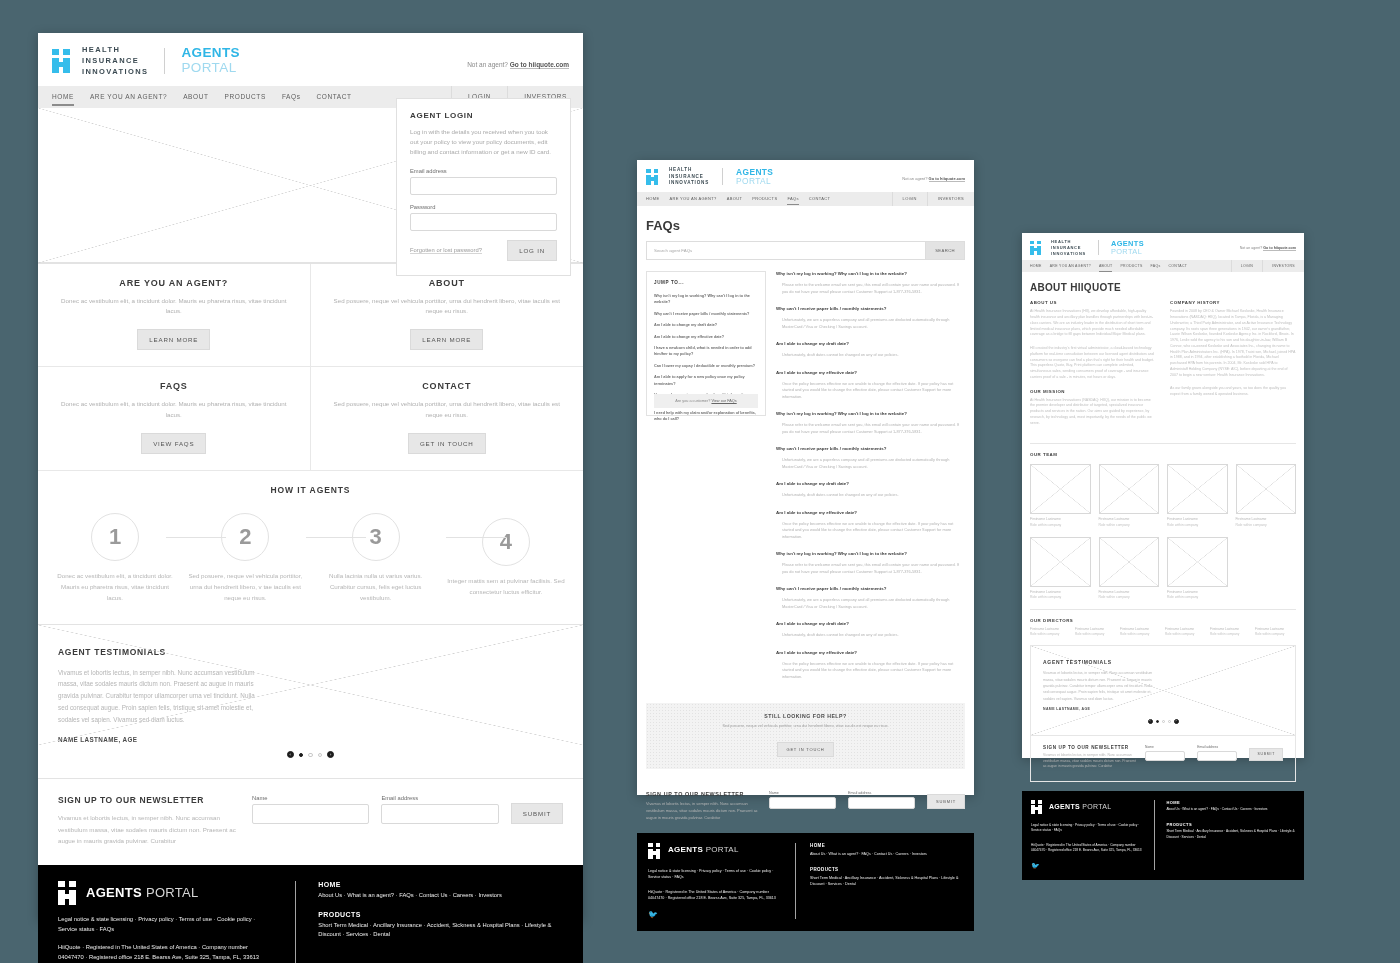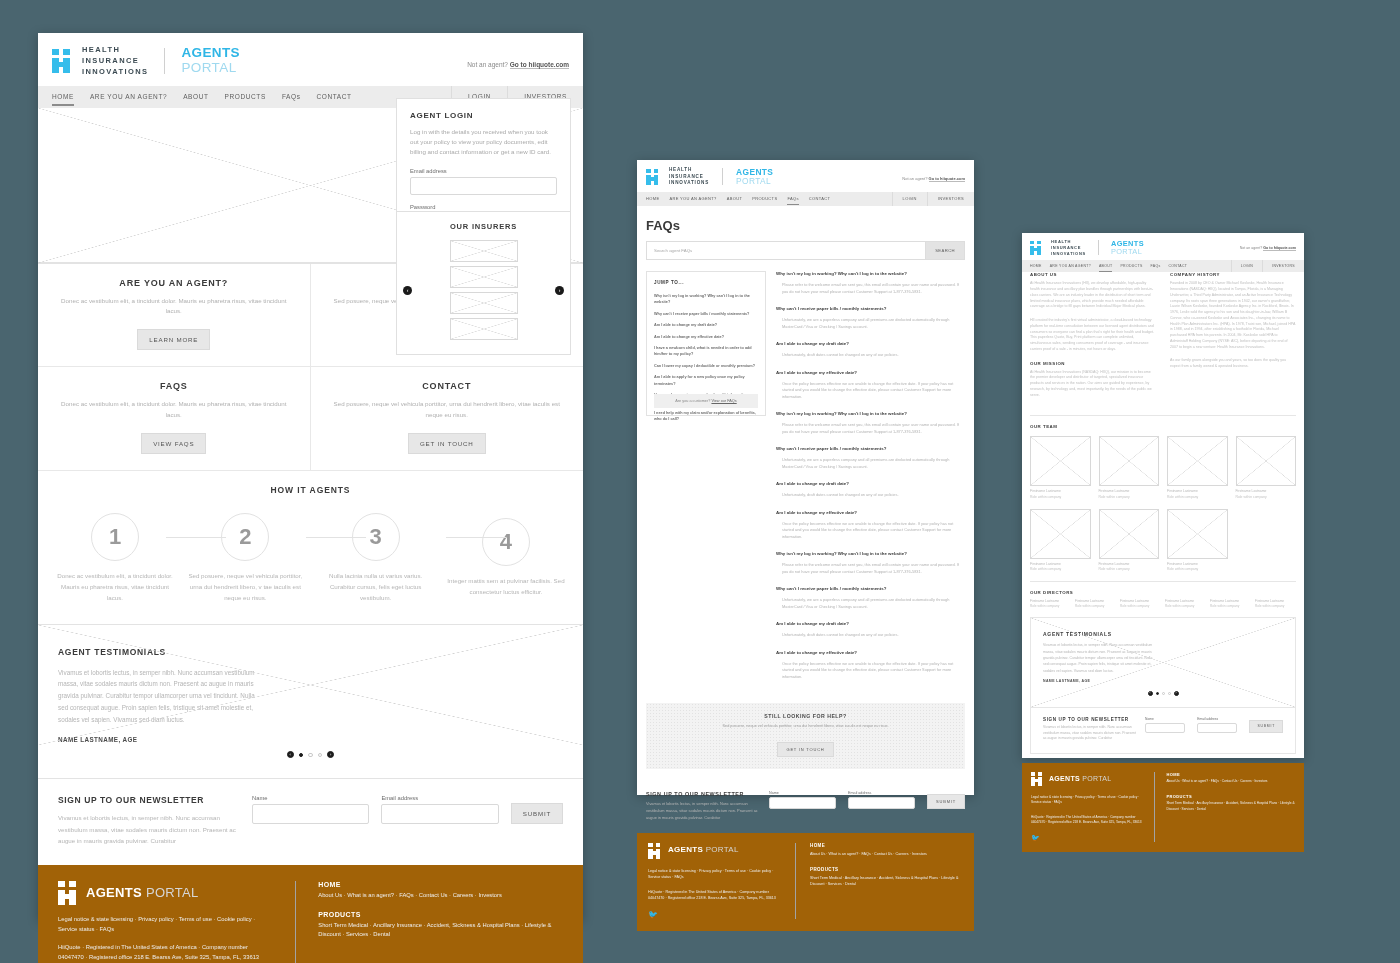--- a/index.html
+++ b/index.html
@@ -323,17 +323,6 @@
     </div>
   </div>
 
-  <div class="insurers">
-    <h4>OUR INSURERS</h4>
-    <div class="ins-list">
-      <div class="xbox ins-item"></div>
-      <div class="xbox ins-item"></div>
-      <div class="xbox ins-item"></div>
-      <div class="xbox ins-item"></div>
-    </div>
-    <span class="arrow l">‹</span>
-    <span class="arrow r">›</span>
-  </div>
 
   <div class="cards">
     <div class="card">

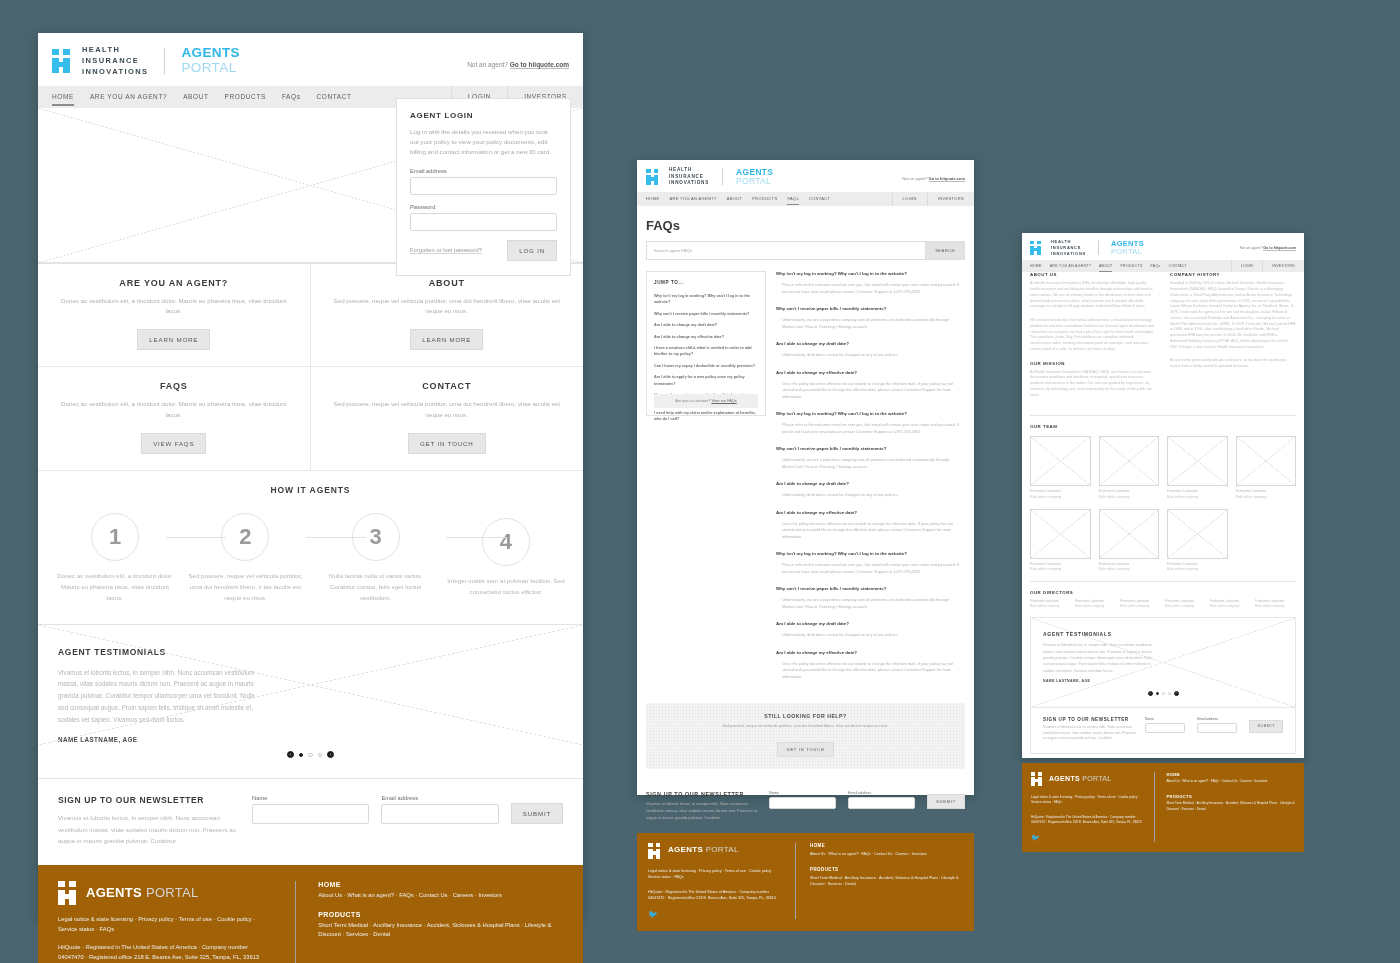--- a/index.html
+++ b/index.html
@@ -621,6 +621,7 @@
     </div>
   </div>
 
+  <div class="about-title">ABOUT HIIQUOTE</div>
 
   <div class="about-cols">
     <div class="about-col">

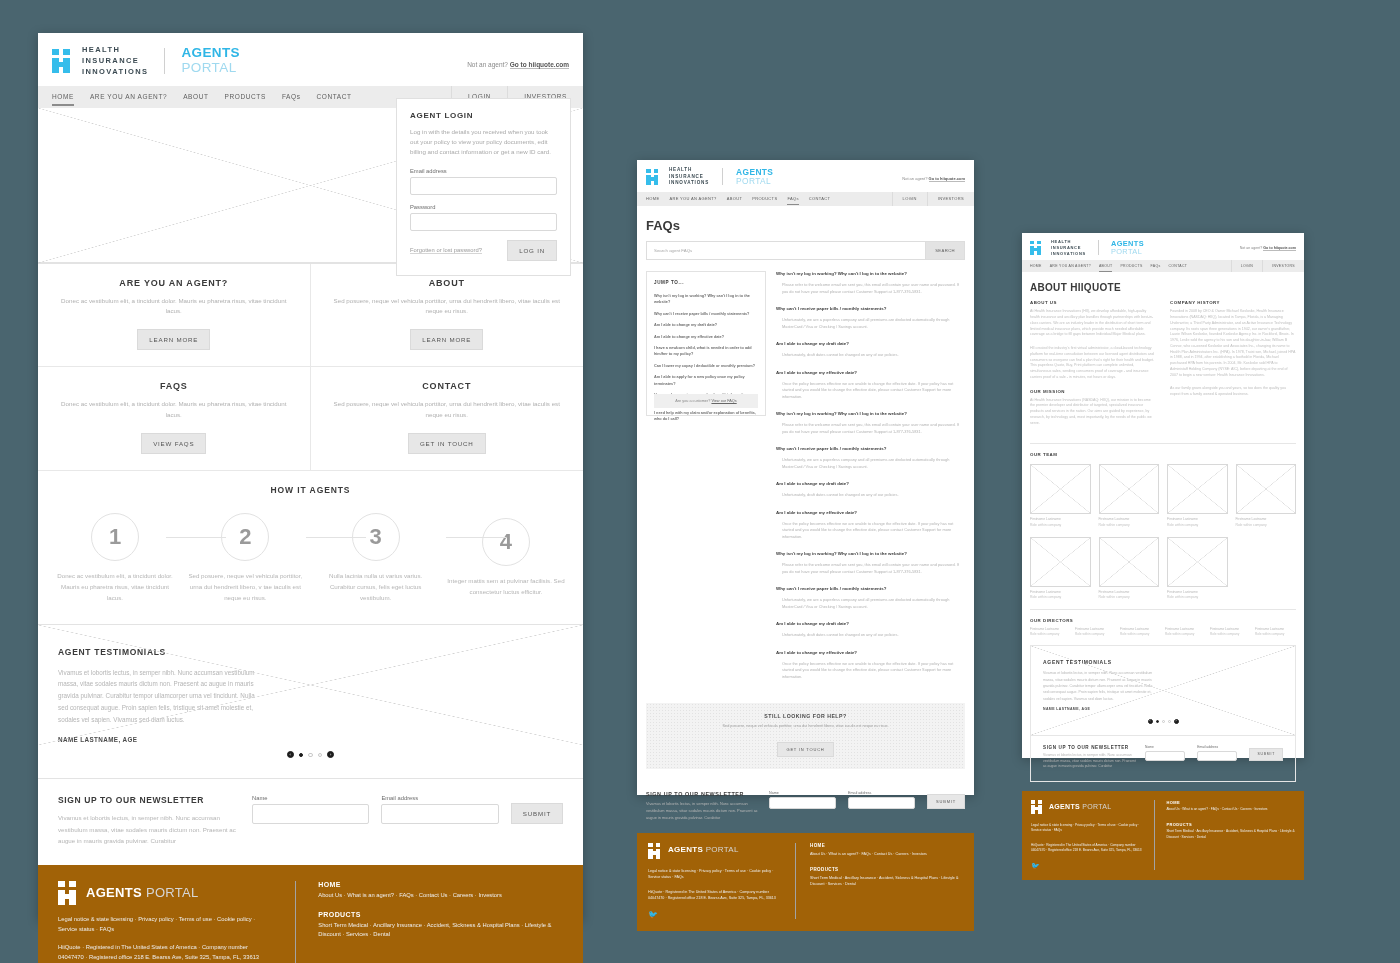--- a/index.html
+++ b/index.html
@@ -128,7 +128,7 @@
   .news-f { flex:1; }
   .news-f .textbox { margin-bottom:0; height:20px; }
 
-  .footer { background:#a16207; color:#fff; padding:16px 20px 20px; display:flex; gap:22px;justify-content:space-between; }
+  .footer { background:#000000; color:#fff; padding:16px 20px 20px; display:flex; gap:22px;justify-content:space-between; }
   .footer-l { width:270px; }
   .f-logo { display:flex; align-items:center; gap:7px; margin-bottom:11px; }
   .f-mark { width:21px; height:23px; position:relative; }

